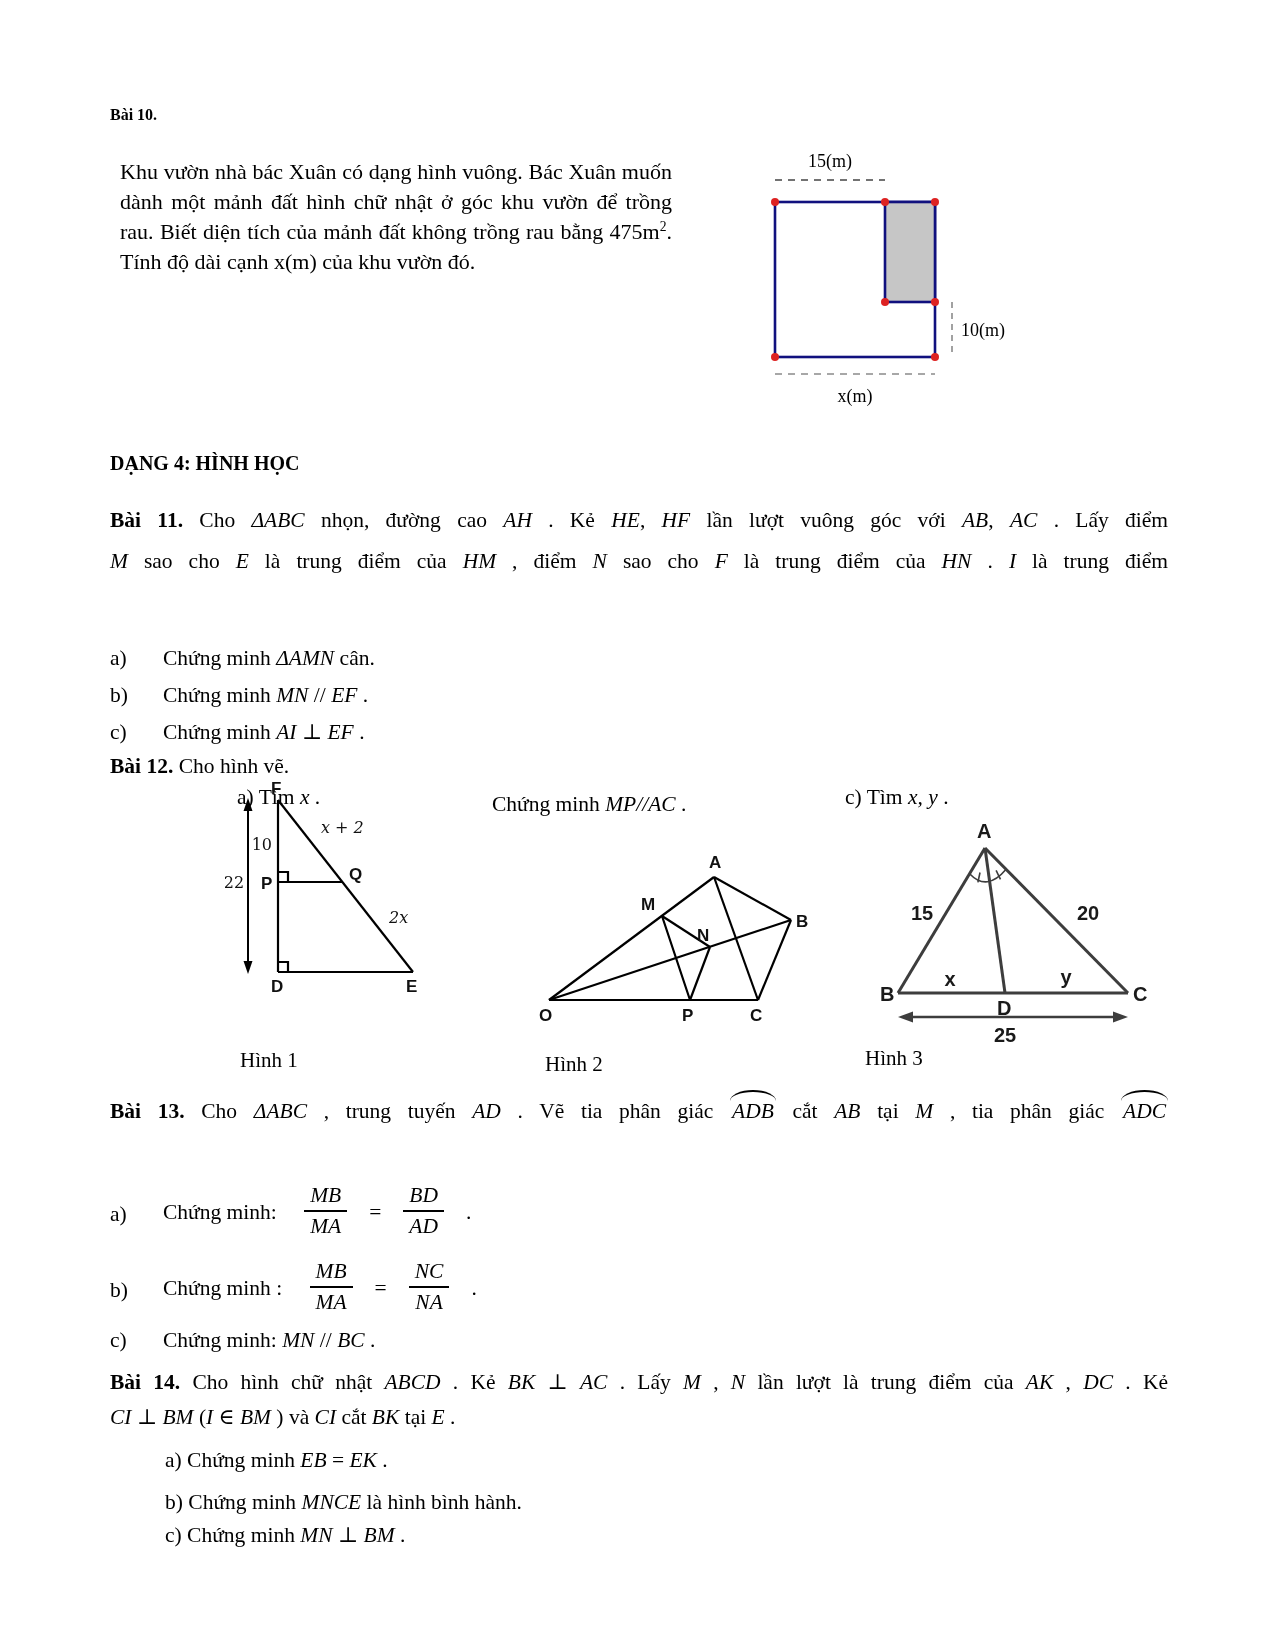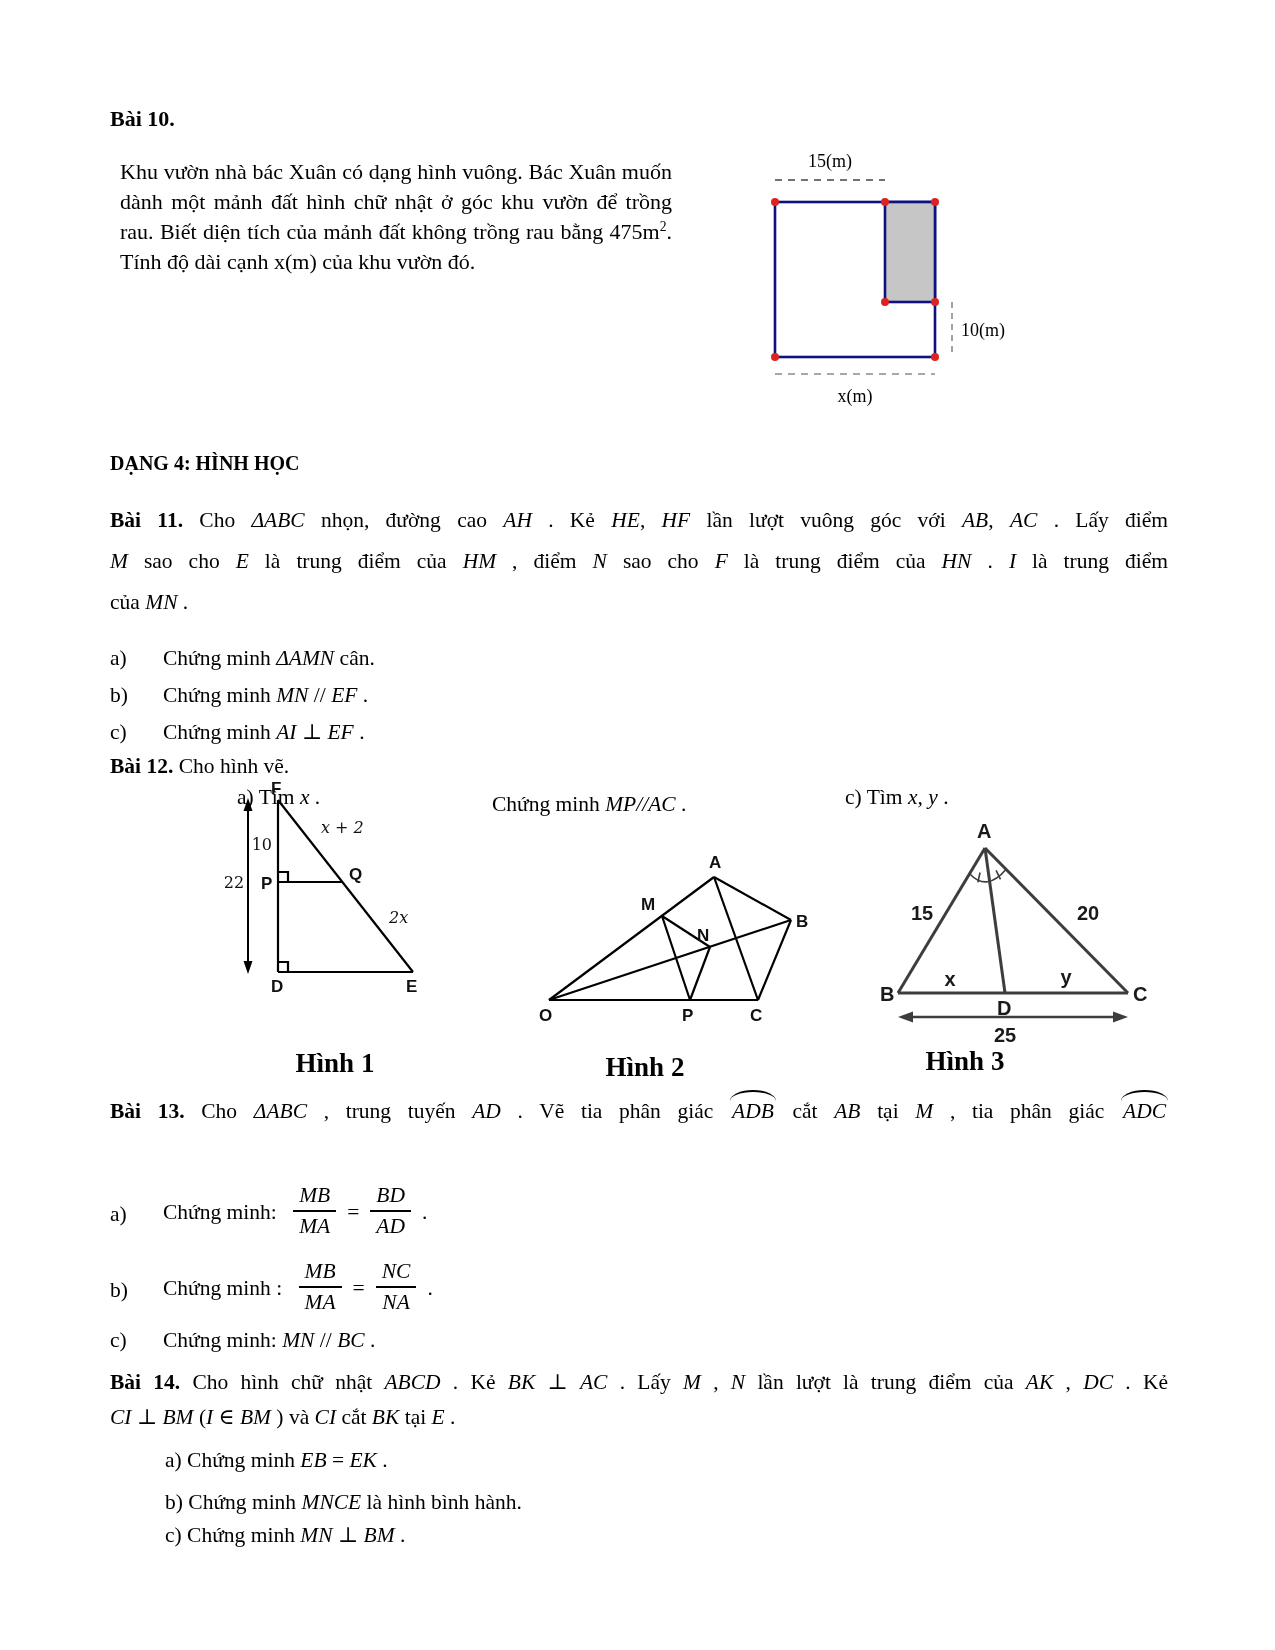--- a/index.html
+++ b/index.html
@@ -39,7 +39,7 @@
 </head>
 <body>
 
-<div class="abs b" style="left:110px;top:106px;font-size:22px;">Bài 10.</div>
+<div class="abs b" style="left:110px;top:106px;font-size:16px;">Bài 10.</div>
 
 <div class="abs" style="left:120px;top:157px;width:552px;font-size:22px;line-height:30px;text-align:justify;"><span class="seg-r">Khu vườn nhà bác Xuân có dạng hình vuông. Bác Xuân muốn dành một mảnh đất hình chữ nhật ở góc khu vườn để trồng rau. Biết diện tích của mảnh đất không trồng rau bằng 475m</span><span class="seg-sup">2</span><span class="seg-r">. Tính độ dài cạnh x(m) của khu vườn đó.</span></div>
 

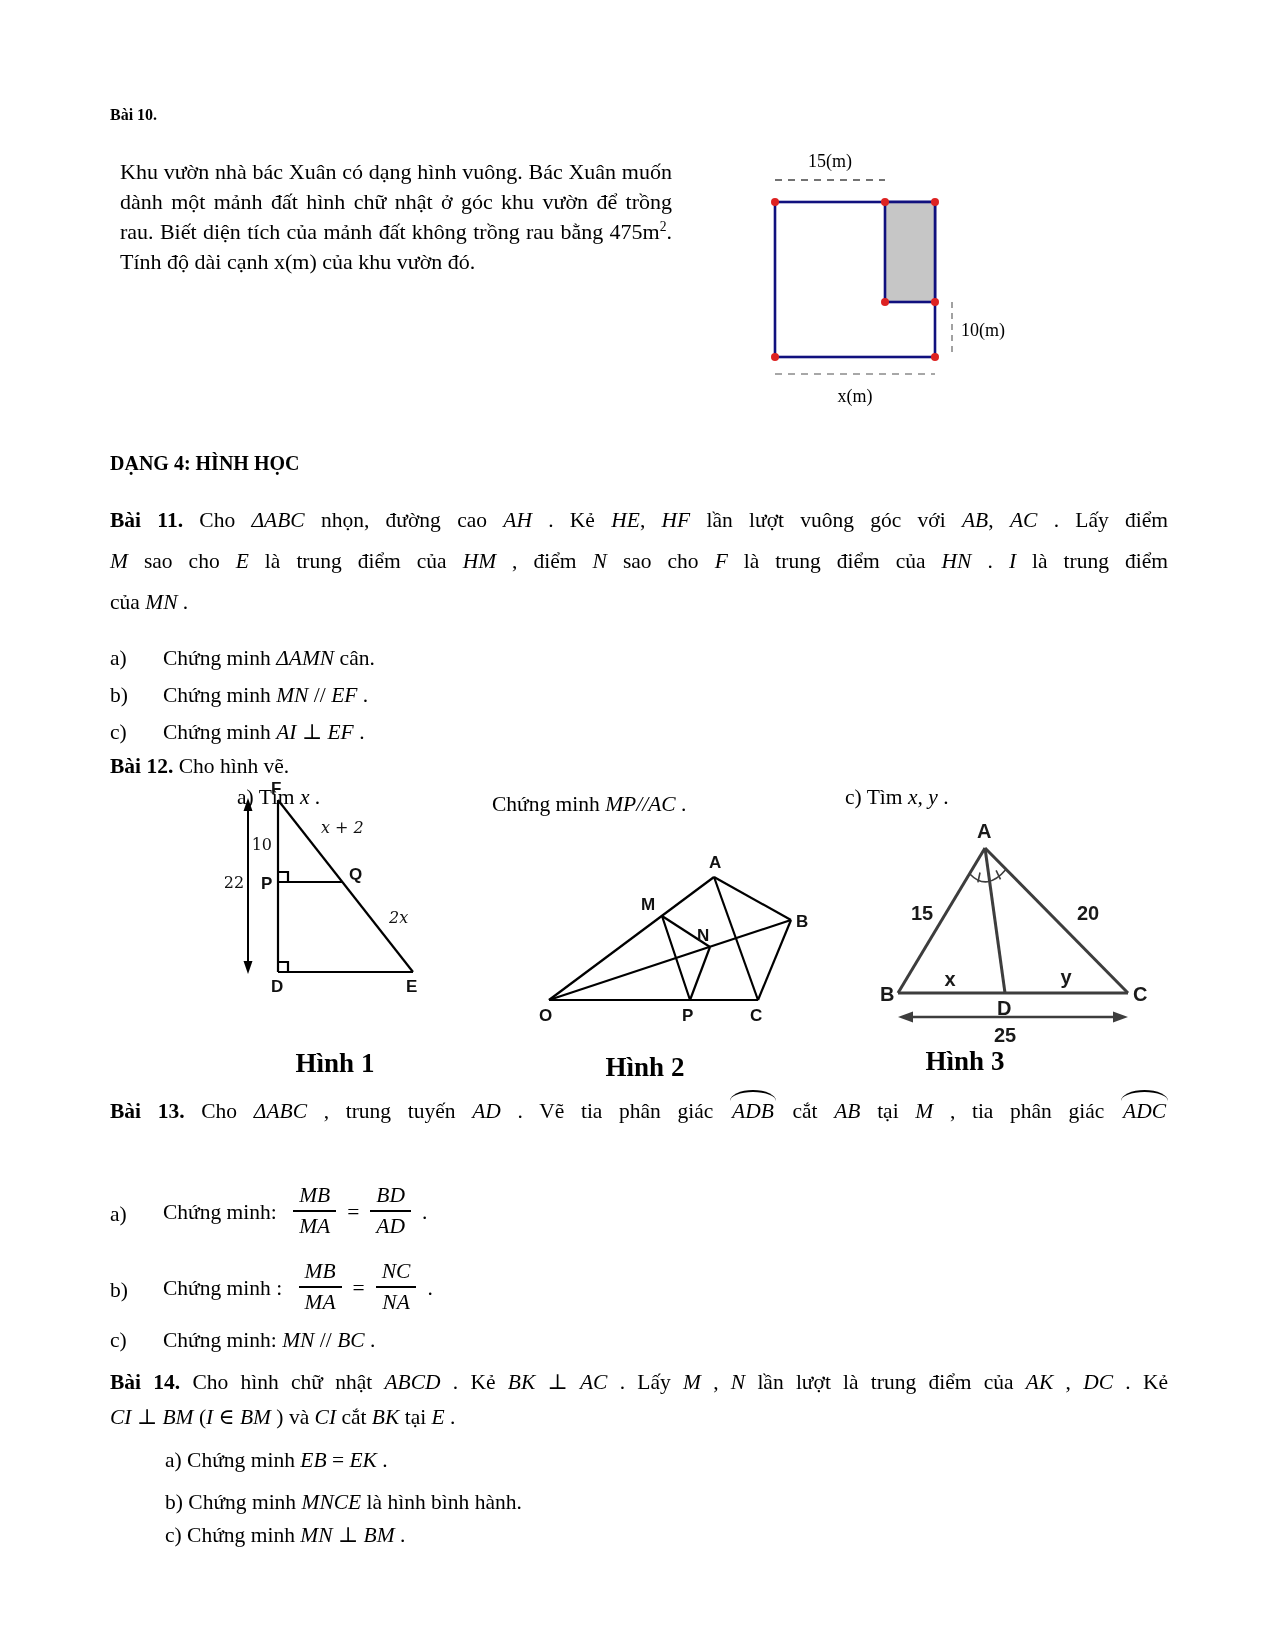--- a/index.html
+++ b/index.html
@@ -68,7 +68,6 @@
 <div class="abs" style="left:110px;top:500px;width:1058px;line-height:41px;">
   <div class="jline"><span class="seg-b">Bài 11.</span><span class="seg-r"> Cho </span><span class="seg-i">ΔABC</span><span class="seg-r"> nhọn, đường cao </span><span class="seg-i">AH</span><span class="seg-r"> . Kẻ </span><span class="seg-i">HE</span><span class="seg-r">, </span><span class="seg-i">HF</span><span class="seg-r"> lần lượt vuông góc với </span><span class="seg-i">AB</span><span class="seg-r">, </span><span class="seg-i">AC</span><span class="seg-r"> . Lấy điểm</span></div>
   <div class="jline"><span class="seg-i">M</span><span class="seg-r"> sao cho </span><span class="seg-i">E</span><span class="seg-r"> là trung điểm của </span><span class="seg-i">HM</span><span class="seg-r"> , điểm </span><span class="seg-i">N</span><span class="seg-r"> sao cho </span><span class="seg-i">F</span><span class="seg-r"> là trung điểm của </span><span class="seg-i">HN</span><span class="seg-r"> . </span><span class="seg-i">I</span><span class="seg-r"> là trung điểm</span></div>
-  <div><span class="seg-r">của </span><span class="seg-i">MN</span><span class="seg-r"> .</span></div>
 </div>
 
 <div class="abs" style="left:110px;top:640px;line-height:37px;width:700px;">

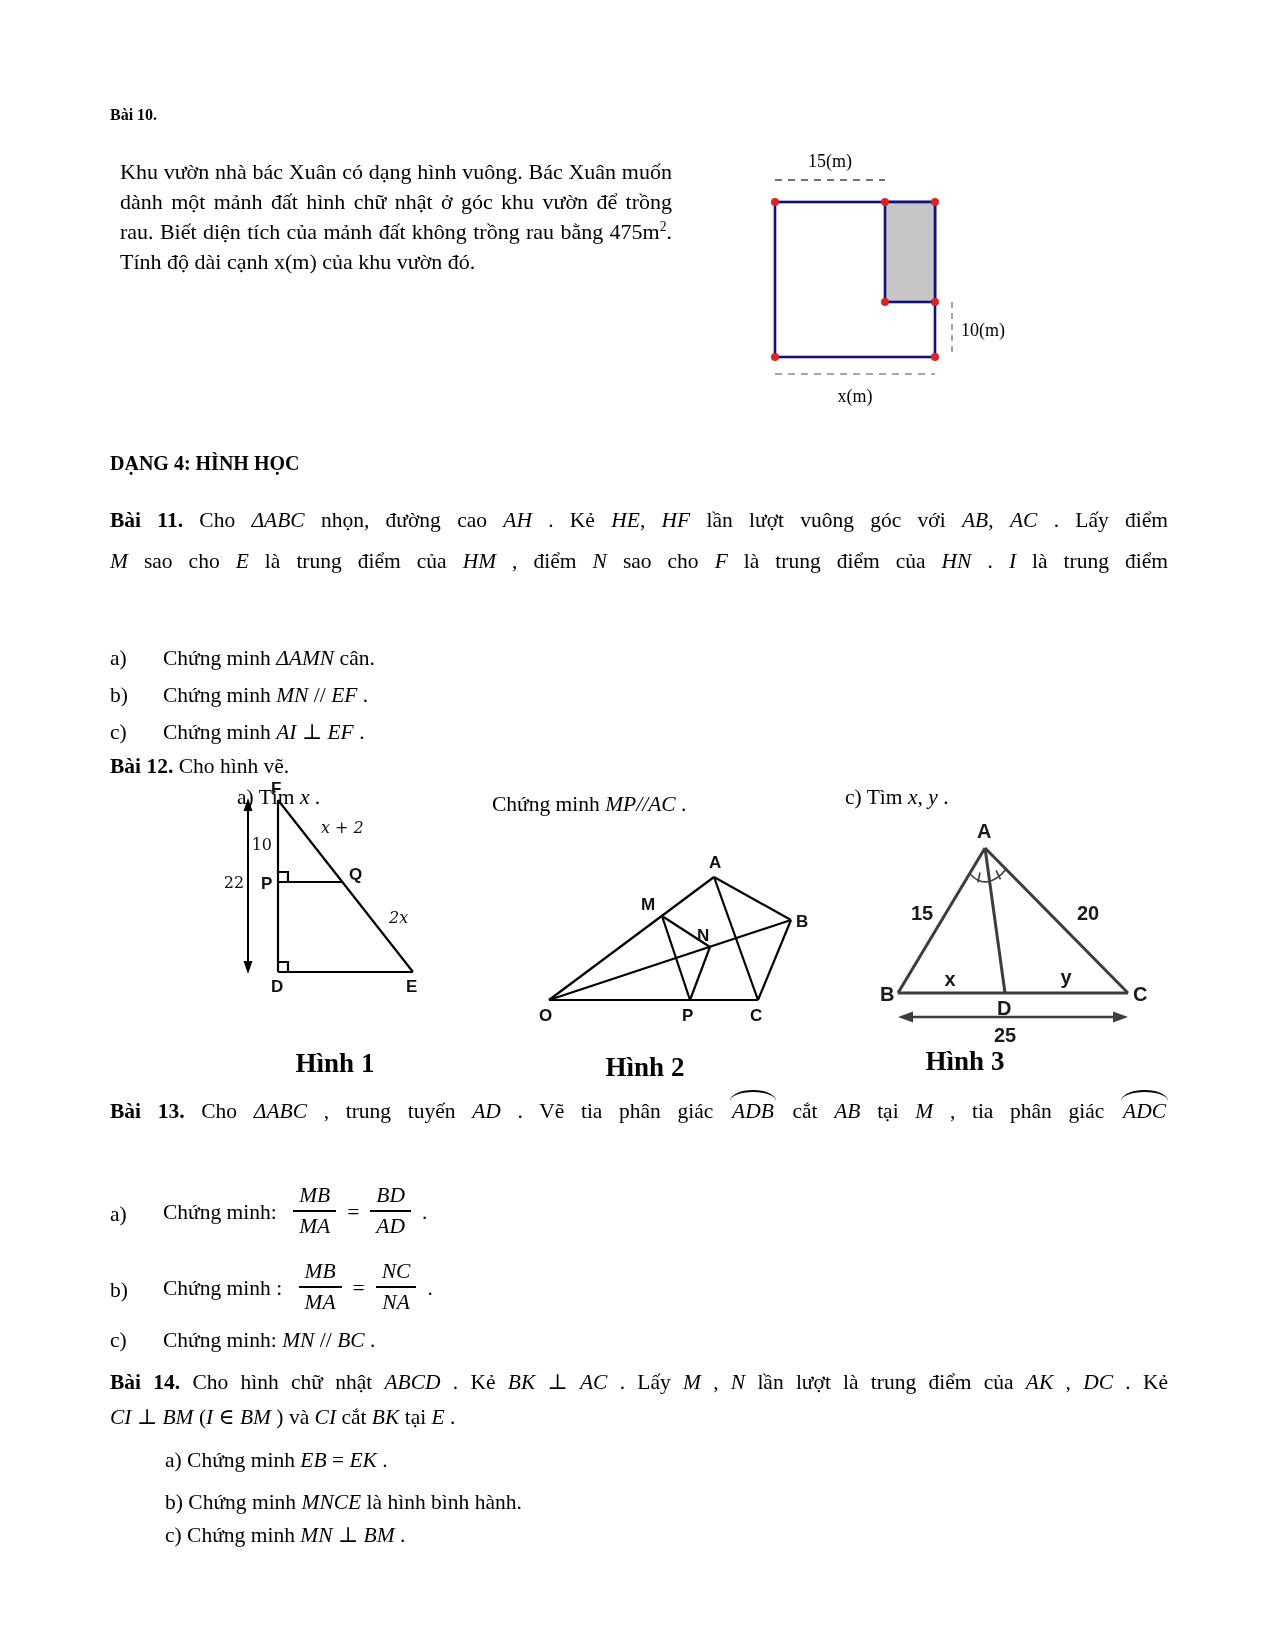--- a/index.html
+++ b/index.html
@@ -26,7 +26,7 @@
   .frac .den{display:block;padding:2px 6px 0;}
   .item-row{display:flex;align-items:center;}
   .marker{display:inline-block;flex:0 0 53px;width:53px;}
-  .figcap{font-weight:bold;font-size:27px;text-align:center;}
+  .figcap{font-weight:normal;font-size:21px;}
   
   text{user-select:none;}
   .vlabel{font-family:"Liberation Sans",sans-serif;font-weight:bold;font-size:17px;fill:#111;}

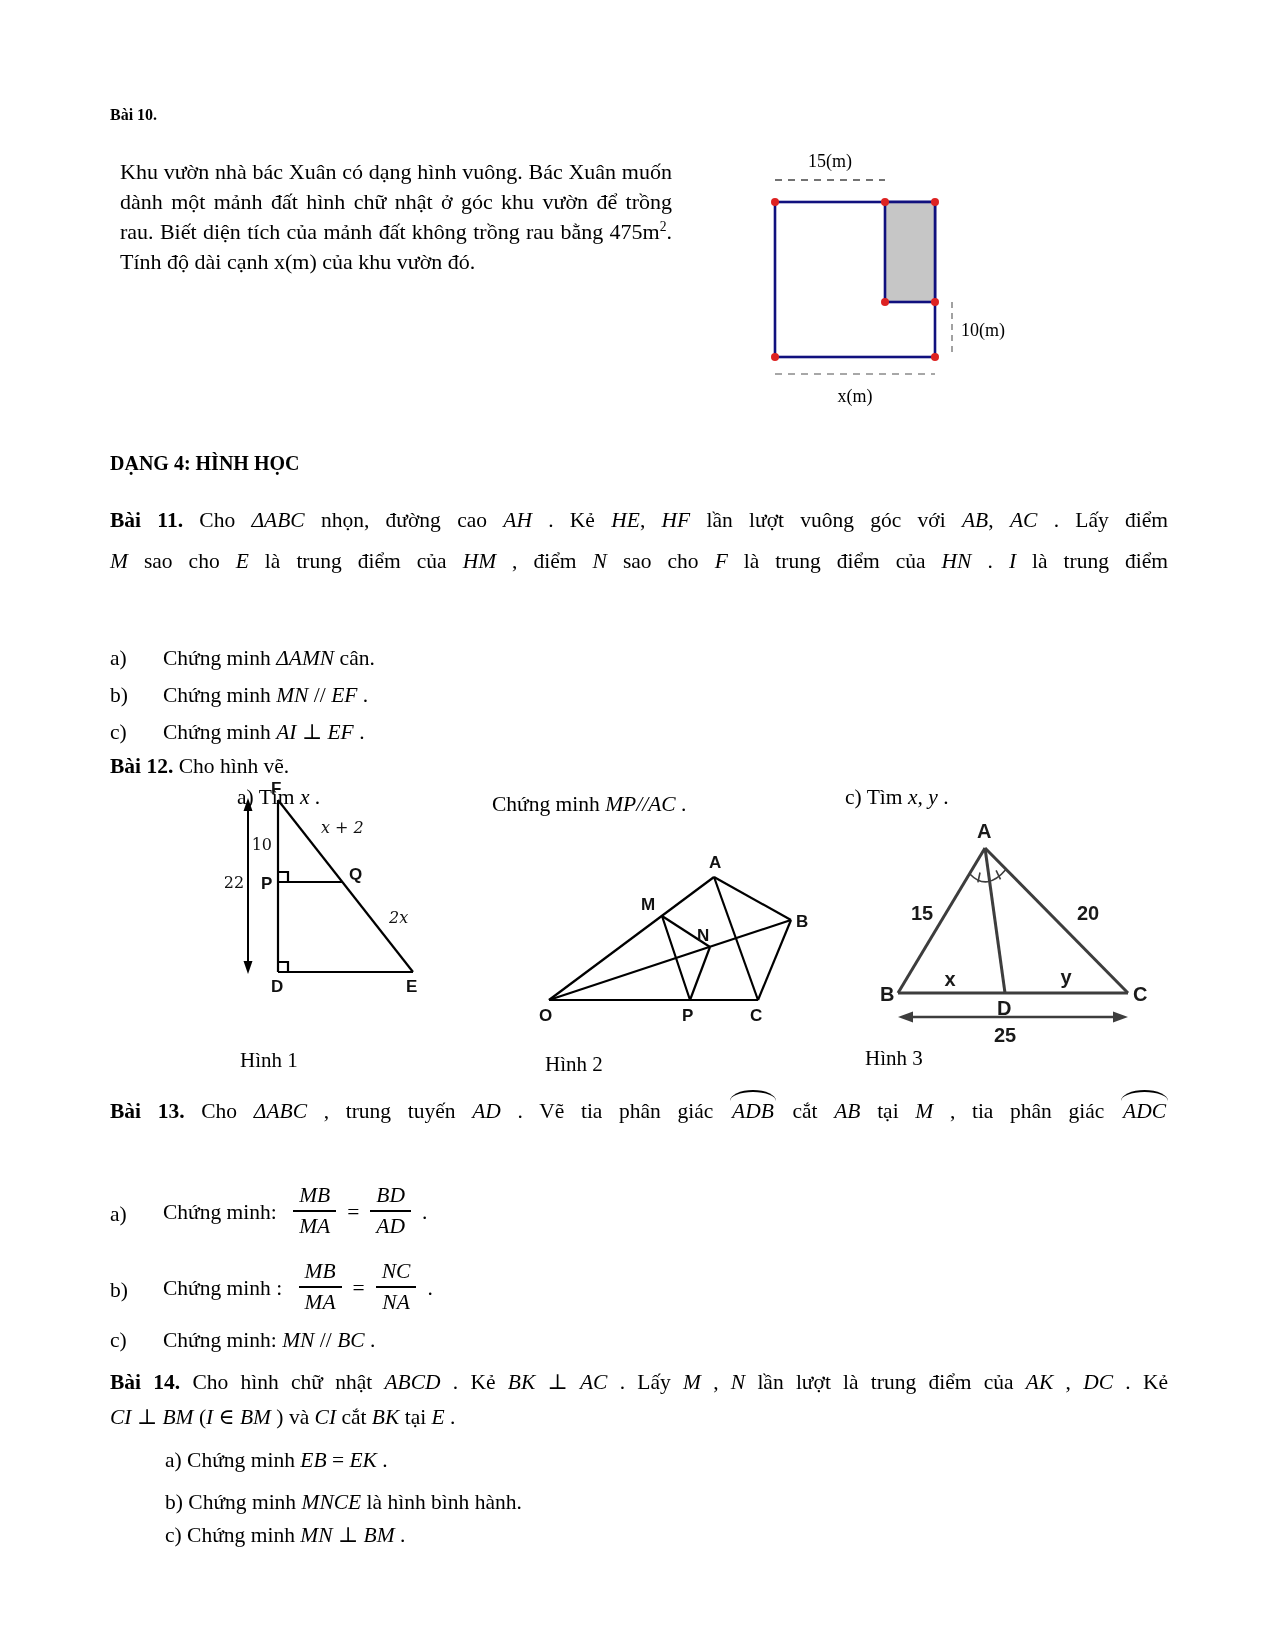--- a/index.html
+++ b/index.html
@@ -21,7 +21,7 @@
     border-top:2px solid #000;border-radius:50% 50% 0 0 / 100% 100% 0 0;
   }
   .jline{text-align:justify;text-align-last:justify;}
-  .frac{display:inline-block;vertical-align:middle;text-align:center;font-style:italic;margin:0 11px;transform:translateY(-3px);}
+  .frac{display:inline-block;vertical-align:middle;text-align:center;font-style:italic;margin:0 22px;transform:translateY(-3px);}
   .frac .num{display:block;border-bottom:2px solid #000;padding:0 6px 2px;}
   .frac .den{display:block;padding:2px 6px 0;}
   .item-row{display:flex;align-items:center;}

